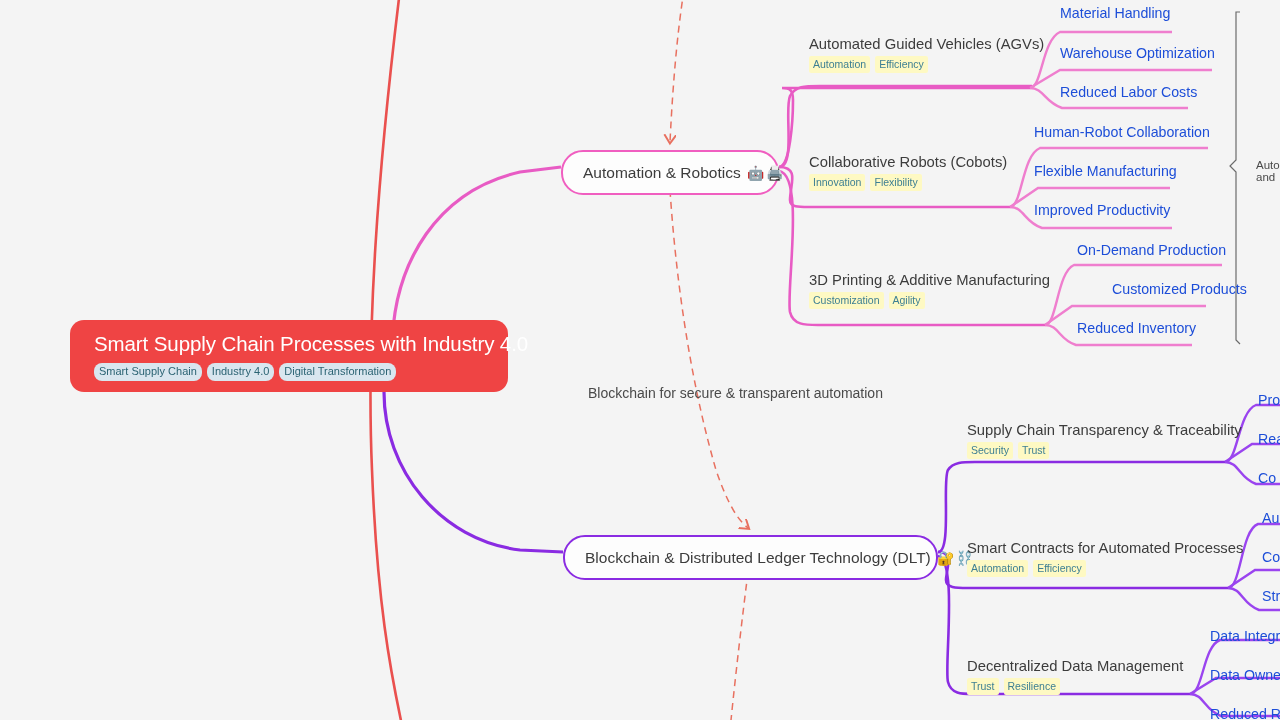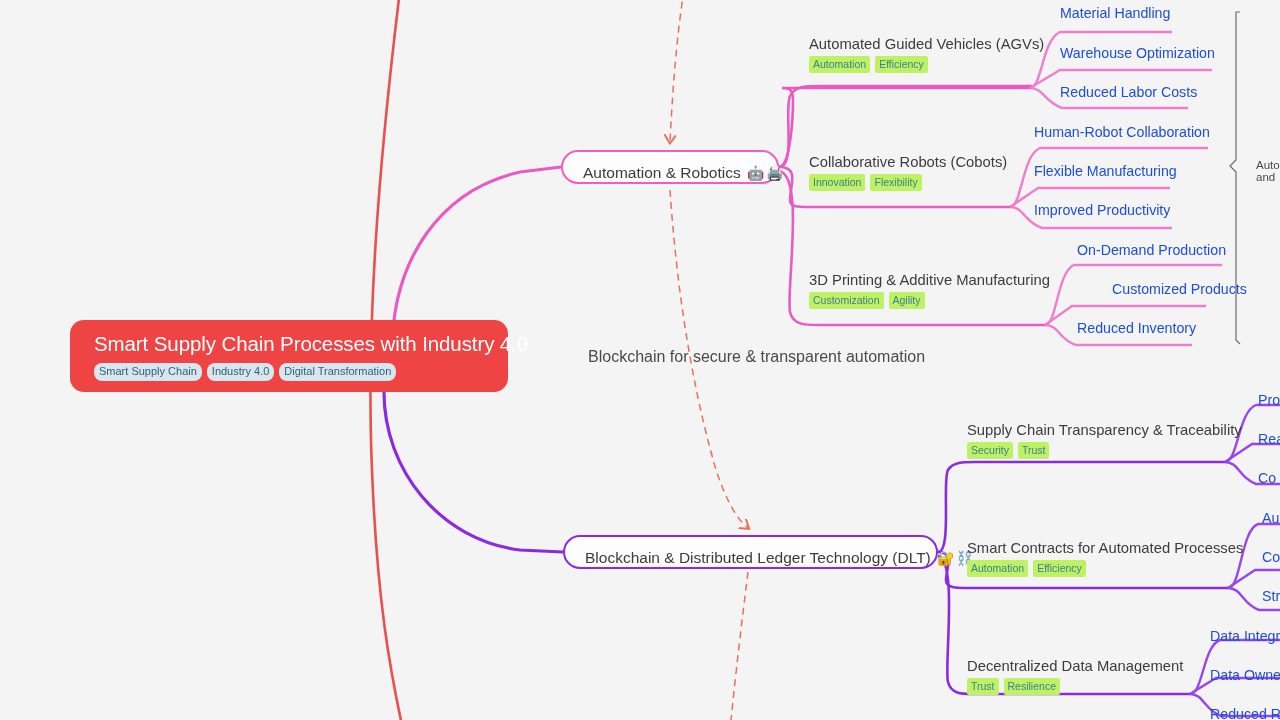--- a/index.html
+++ b/index.html
@@ -102,7 +102,7 @@
     gap: 5px;
   }
   .topic .t-tags .tag {
-    background: #bef264;
+    background: #fef9c3;
     color: #3d7f93;
     font-size: 10.5px;
     line-height: 12px;

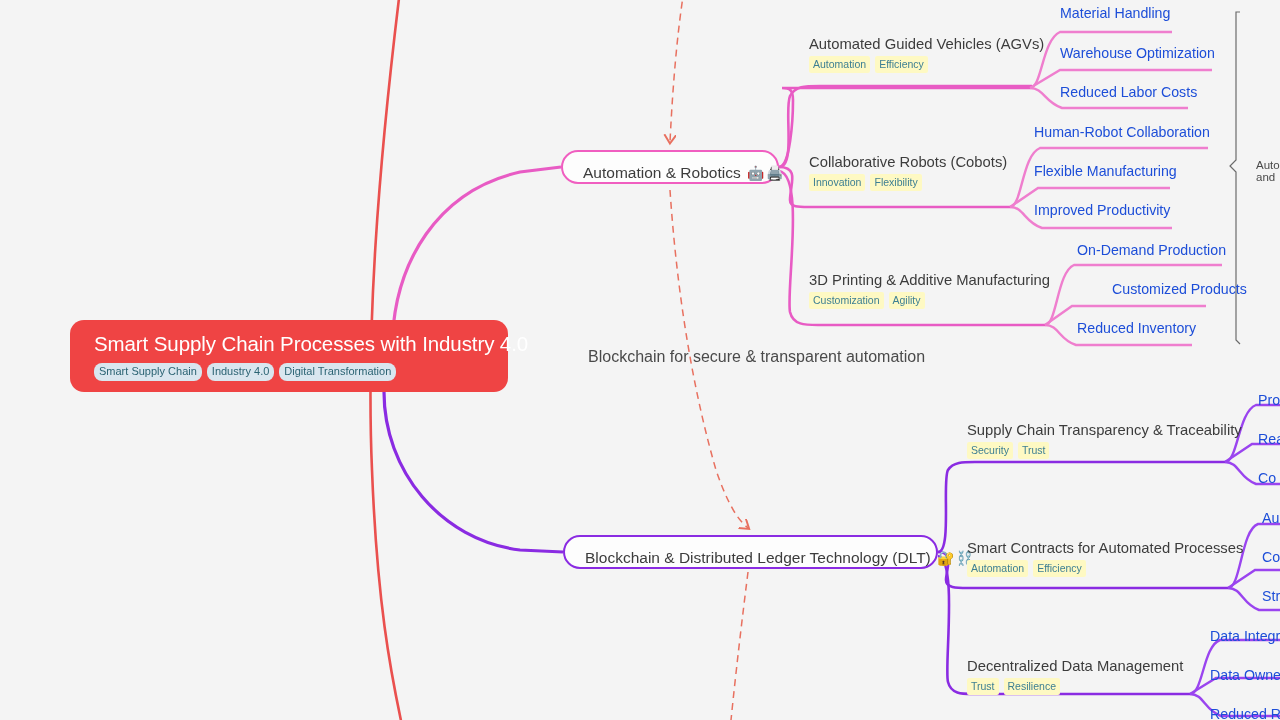--- a/index.html
+++ b/index.html
@@ -59,9 +59,9 @@
     background: #fdfdfd;
     border-radius: 22px;
     display: flex;
-    align-items: flex-end;
+    align-items: center;
     padding: 0 20px;
-    height: 34px;
+    height: 45px;
     white-space: nowrap;
   }
   .branch-node .label {

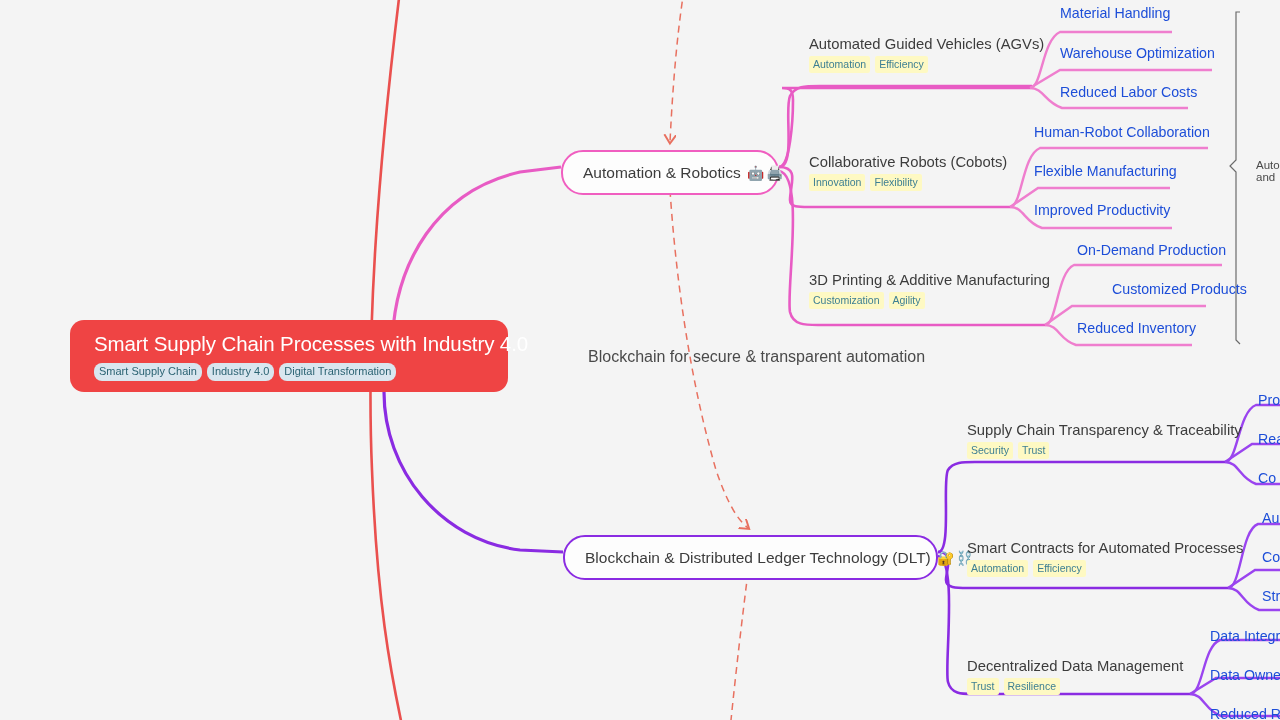--- a/index.html
+++ b/index.html
@@ -123,10 +123,11 @@
   
   .relation-label {
     position: absolute;
-    font-size: 16px;
+    font-size: 14px;
     color: #4a4a4a;
     line-height: 14px;
     white-space: nowrap;
+    margin-top: 36px;
   }
 
   

